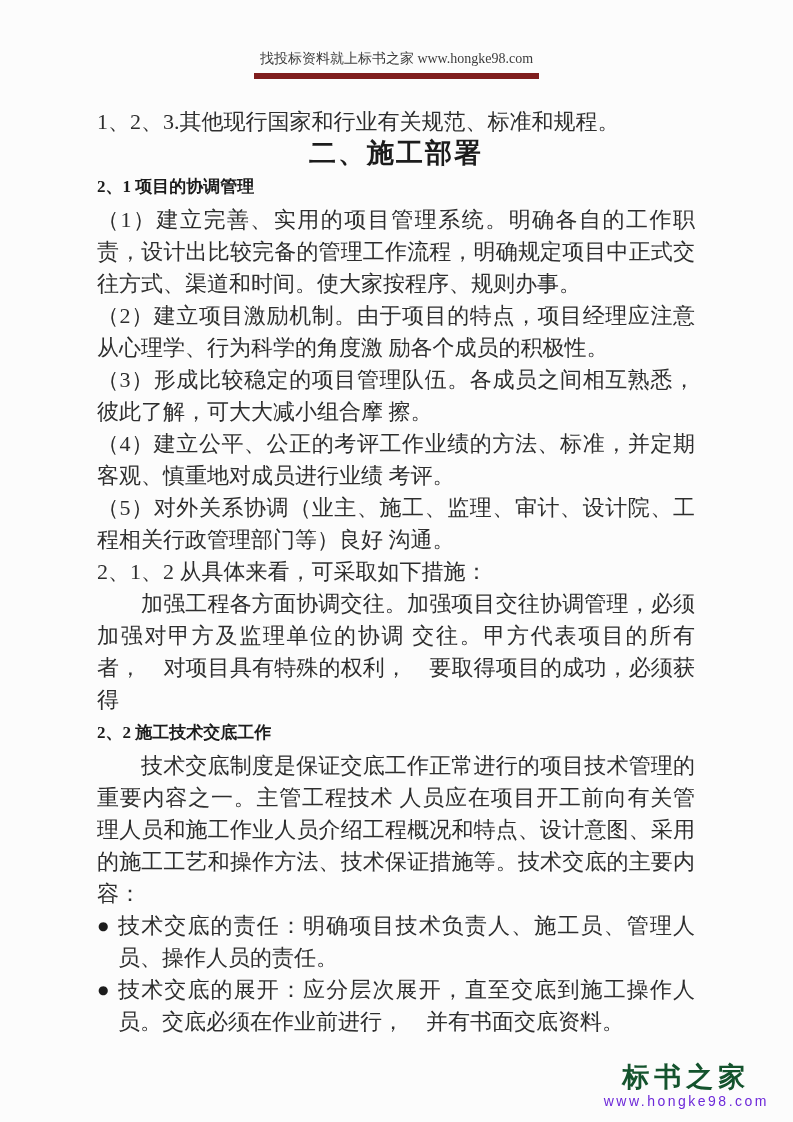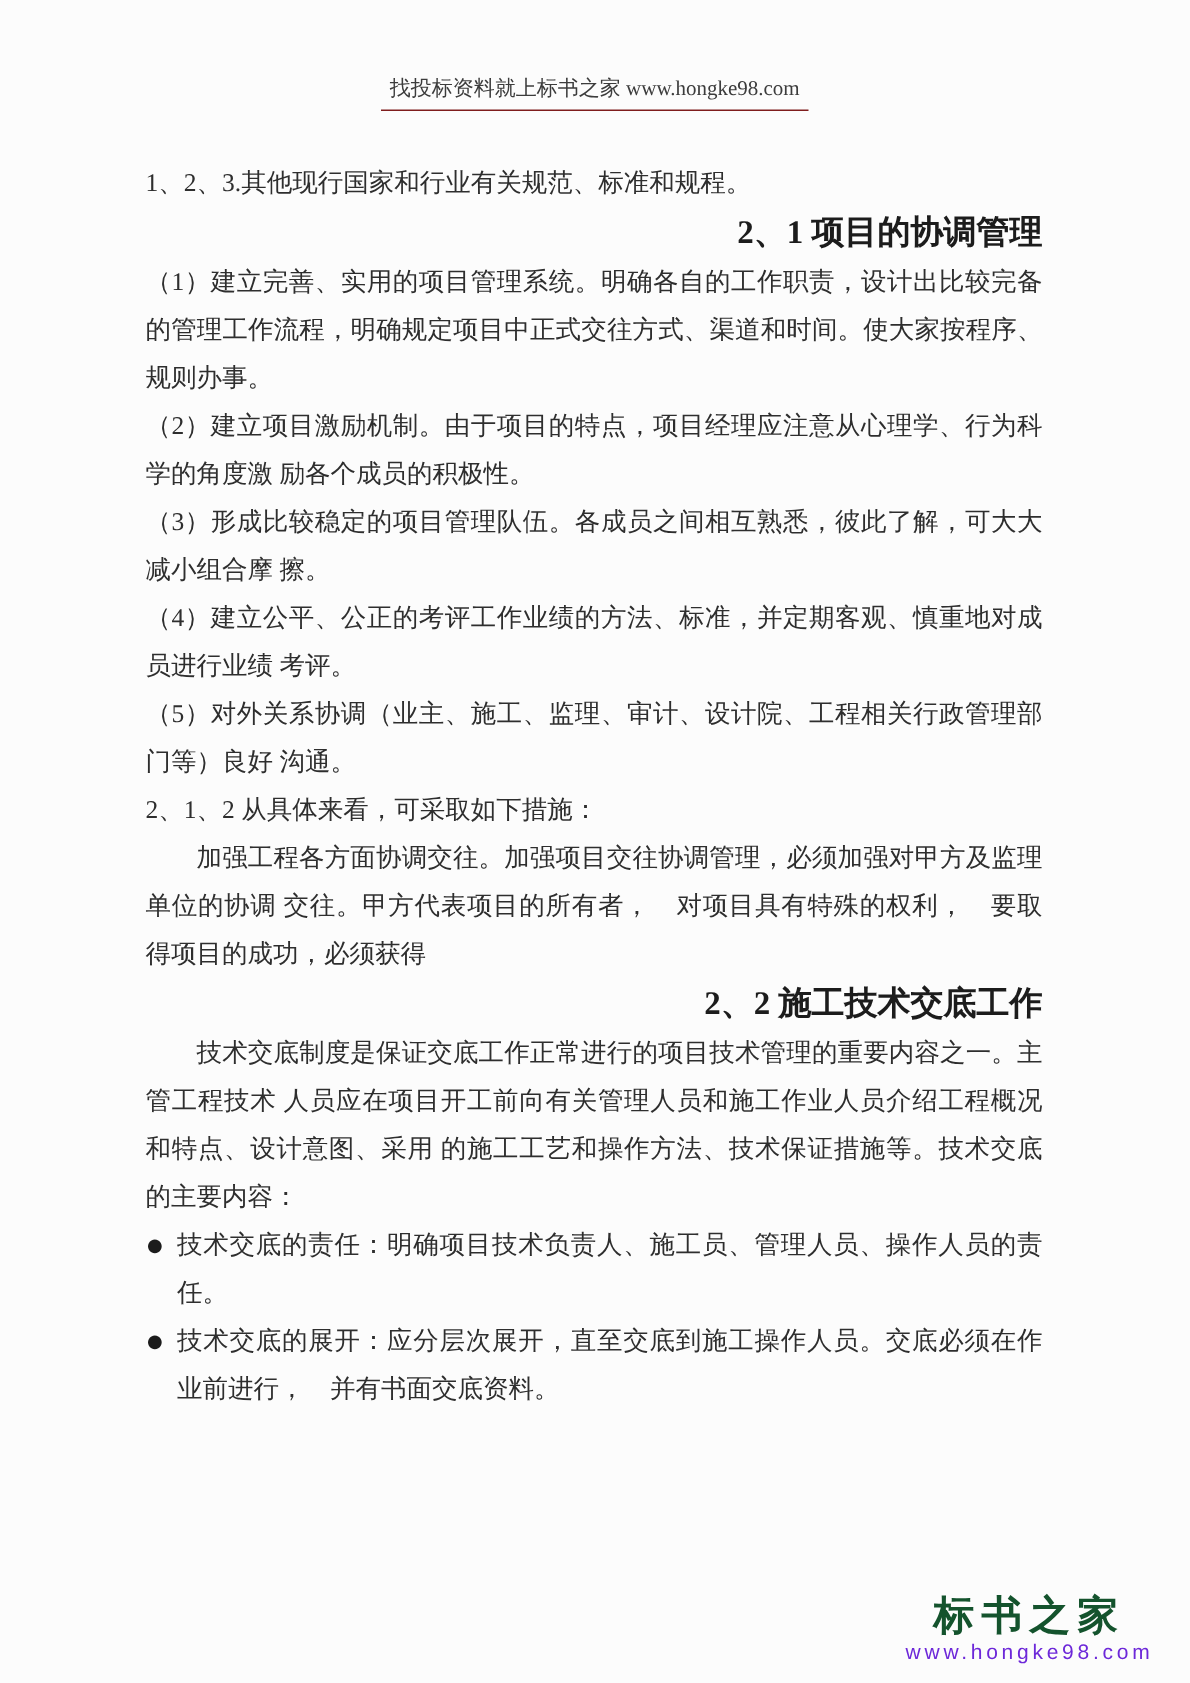--- a/index.html
+++ b/index.html
@@ -28,7 +28,7 @@
   .doc-header .hdr-inner {
     display: inline-block;
     padding: 0 6px 5px 6px;
-    border-bottom: 1px solid #7f1d1d;
+    border-bottom: 6px solid #7f1d1d;
   }
   .doc-body {
     position: absolute;

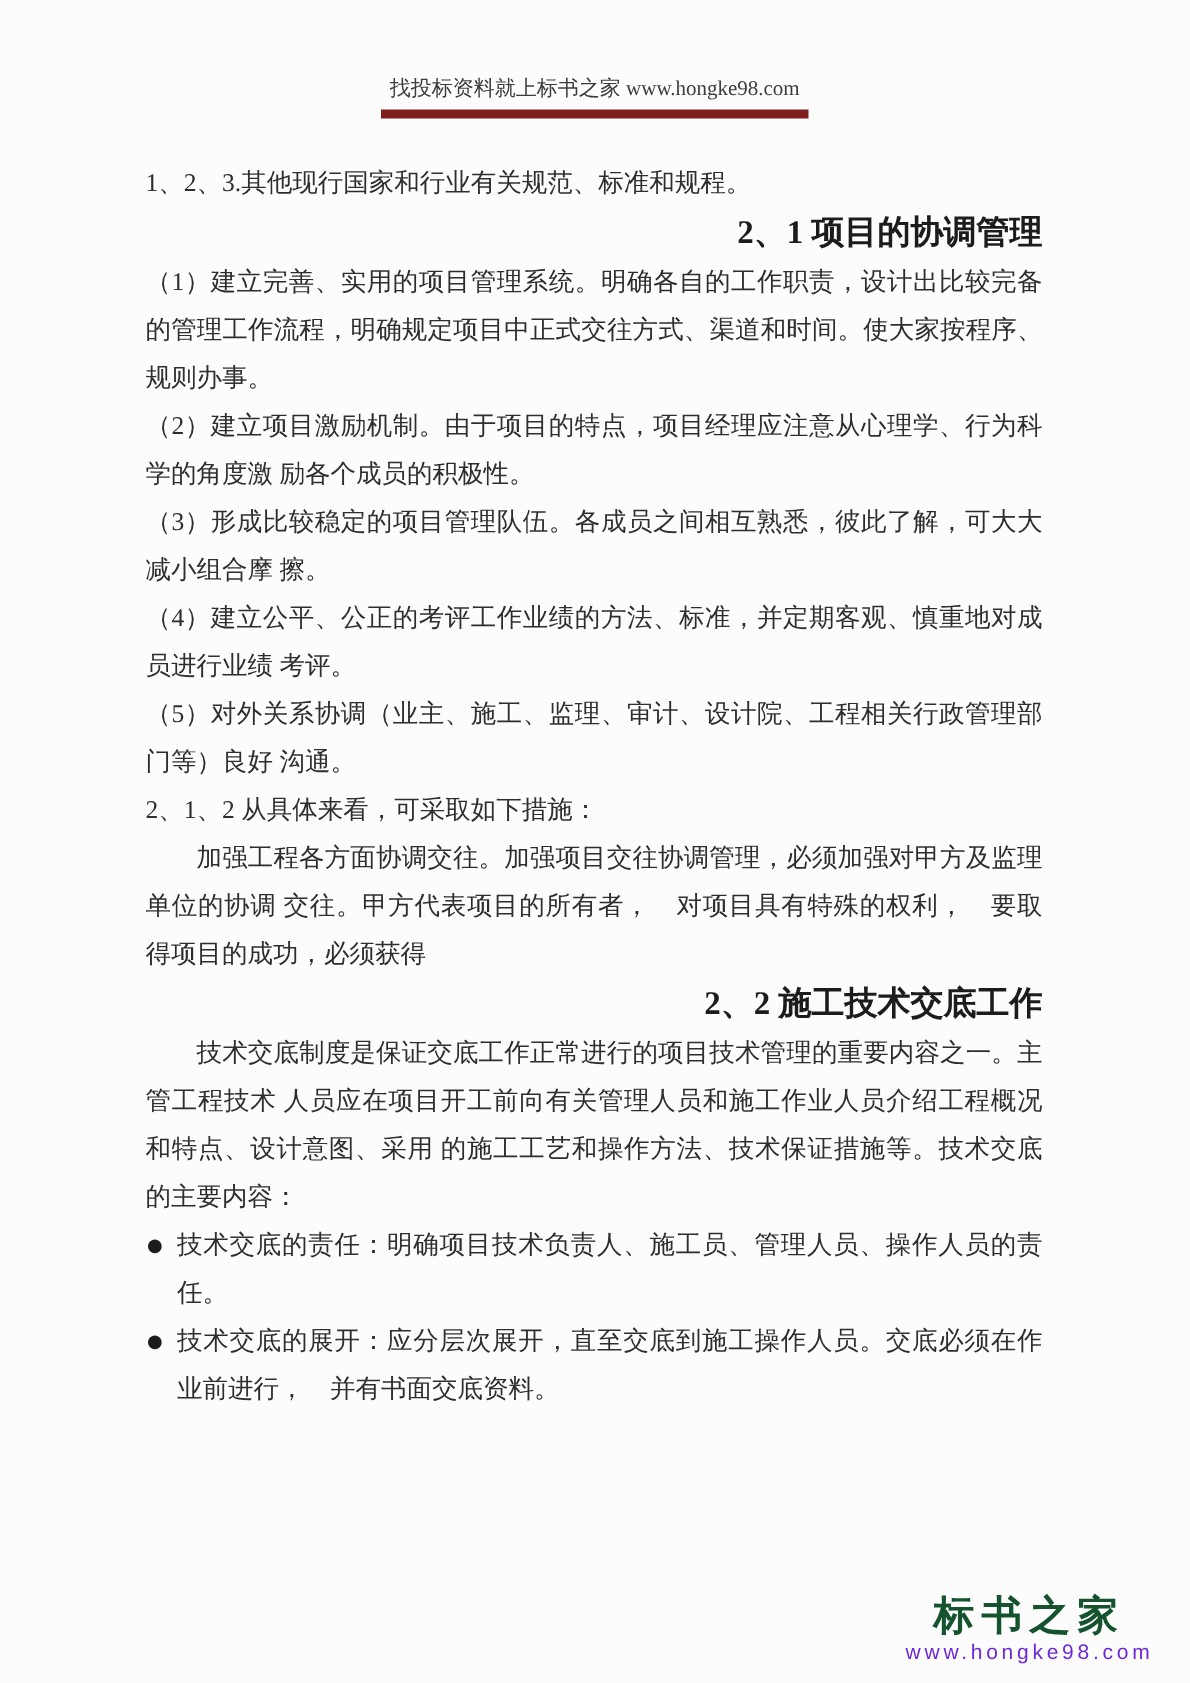--- a/index.html
+++ b/index.html
@@ -38,7 +38,7 @@
   }
   .doc-p {
     margin: 0;
-    font-size: 17px;
+    font-size: 22px;
     line-height: 32px;
     text-align: justify;
     color: #2e2e2e;

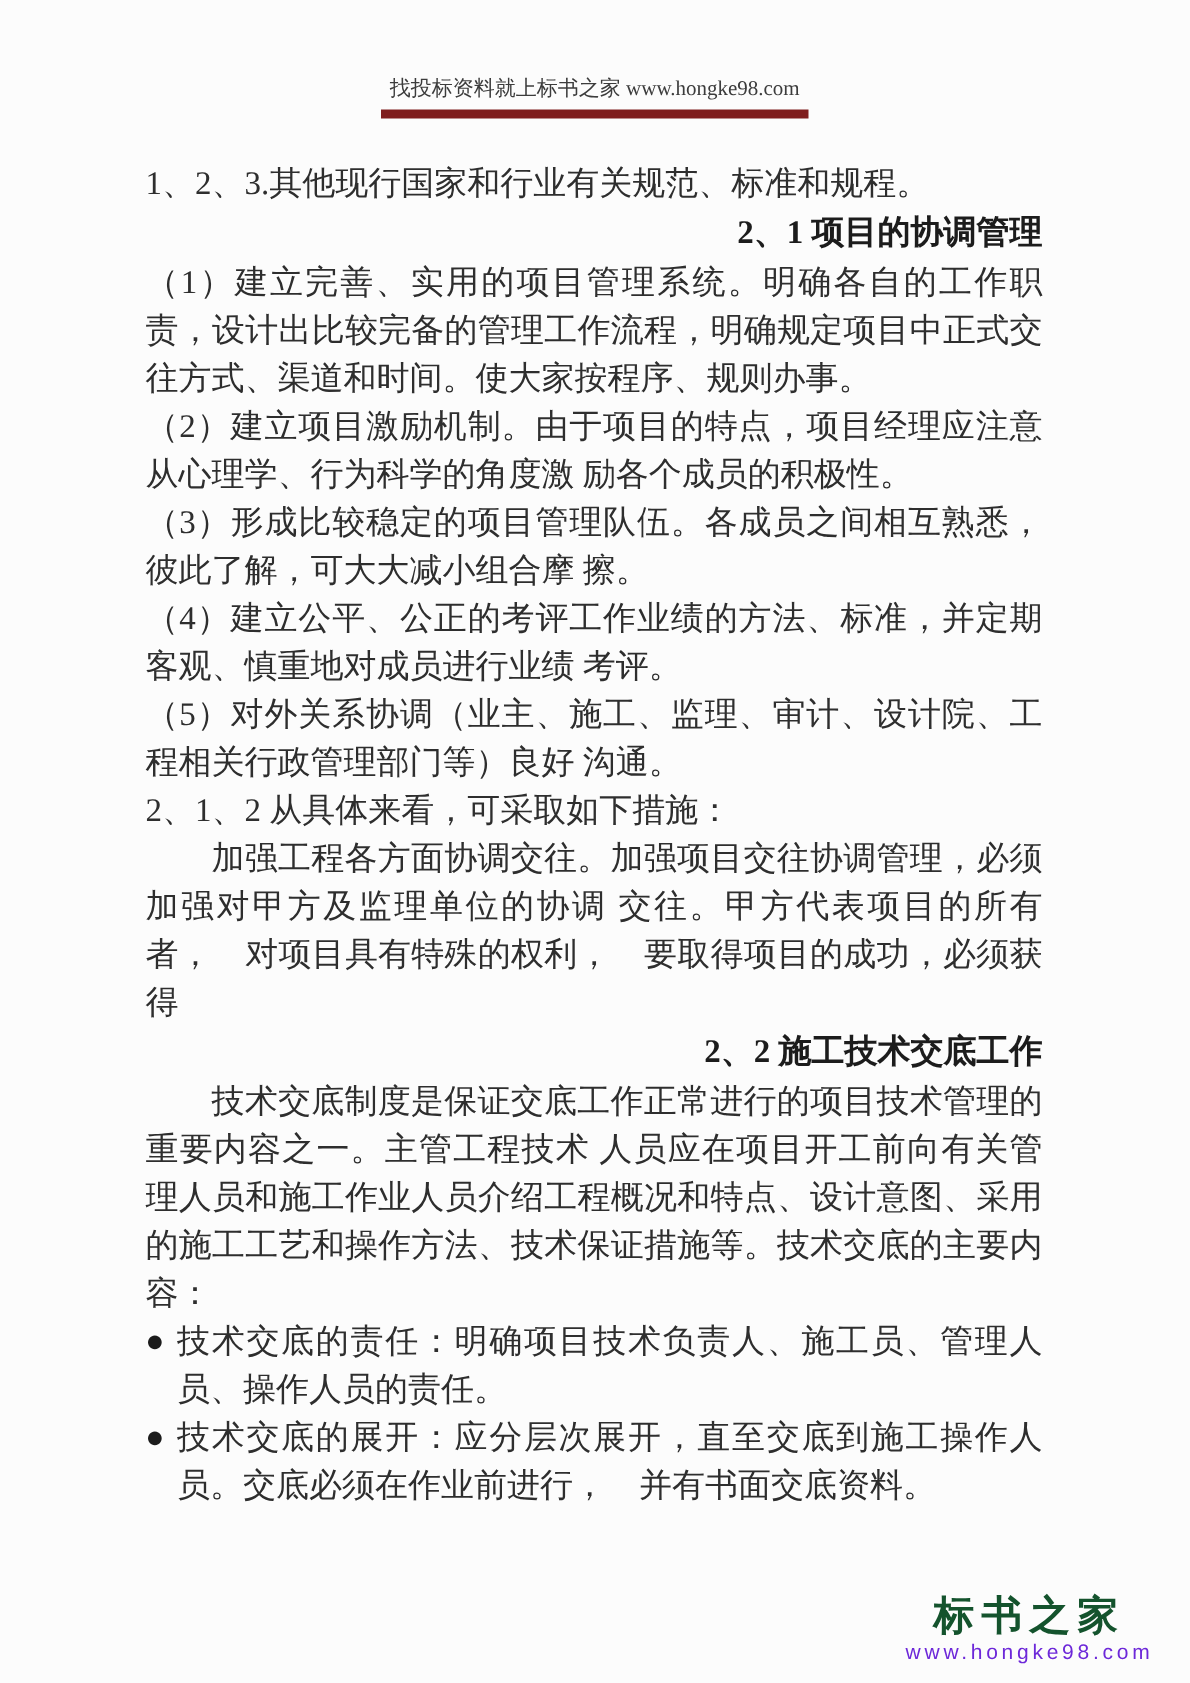--- a/index.html
+++ b/index.html
@@ -116,6 +116,7 @@
 
   <div class="doc-body" id="doc-body">
       <p class="doc-p">1、2、3.其他现行国家和行业有关规范、标准和规程。</p>
+      <h1 class="doc-title">二、施工部署</h1>
       <h2 class="doc-h2">2、1 项目的协调管理</h2>
       <p class="doc-p">（1）建立完善、实用的项目管理系统。明确各自的工作职责，设计出比较完备的管理工作流程，明确规定项目中正式交往方式、渠道和时间。使大家按程序、规则办事。</p>
       <p class="doc-p">（2）建立项目激励机制。由于项目的特点，项目经理应注意从心理学、行为科学的角度激 励各个成员的积极性。</p>

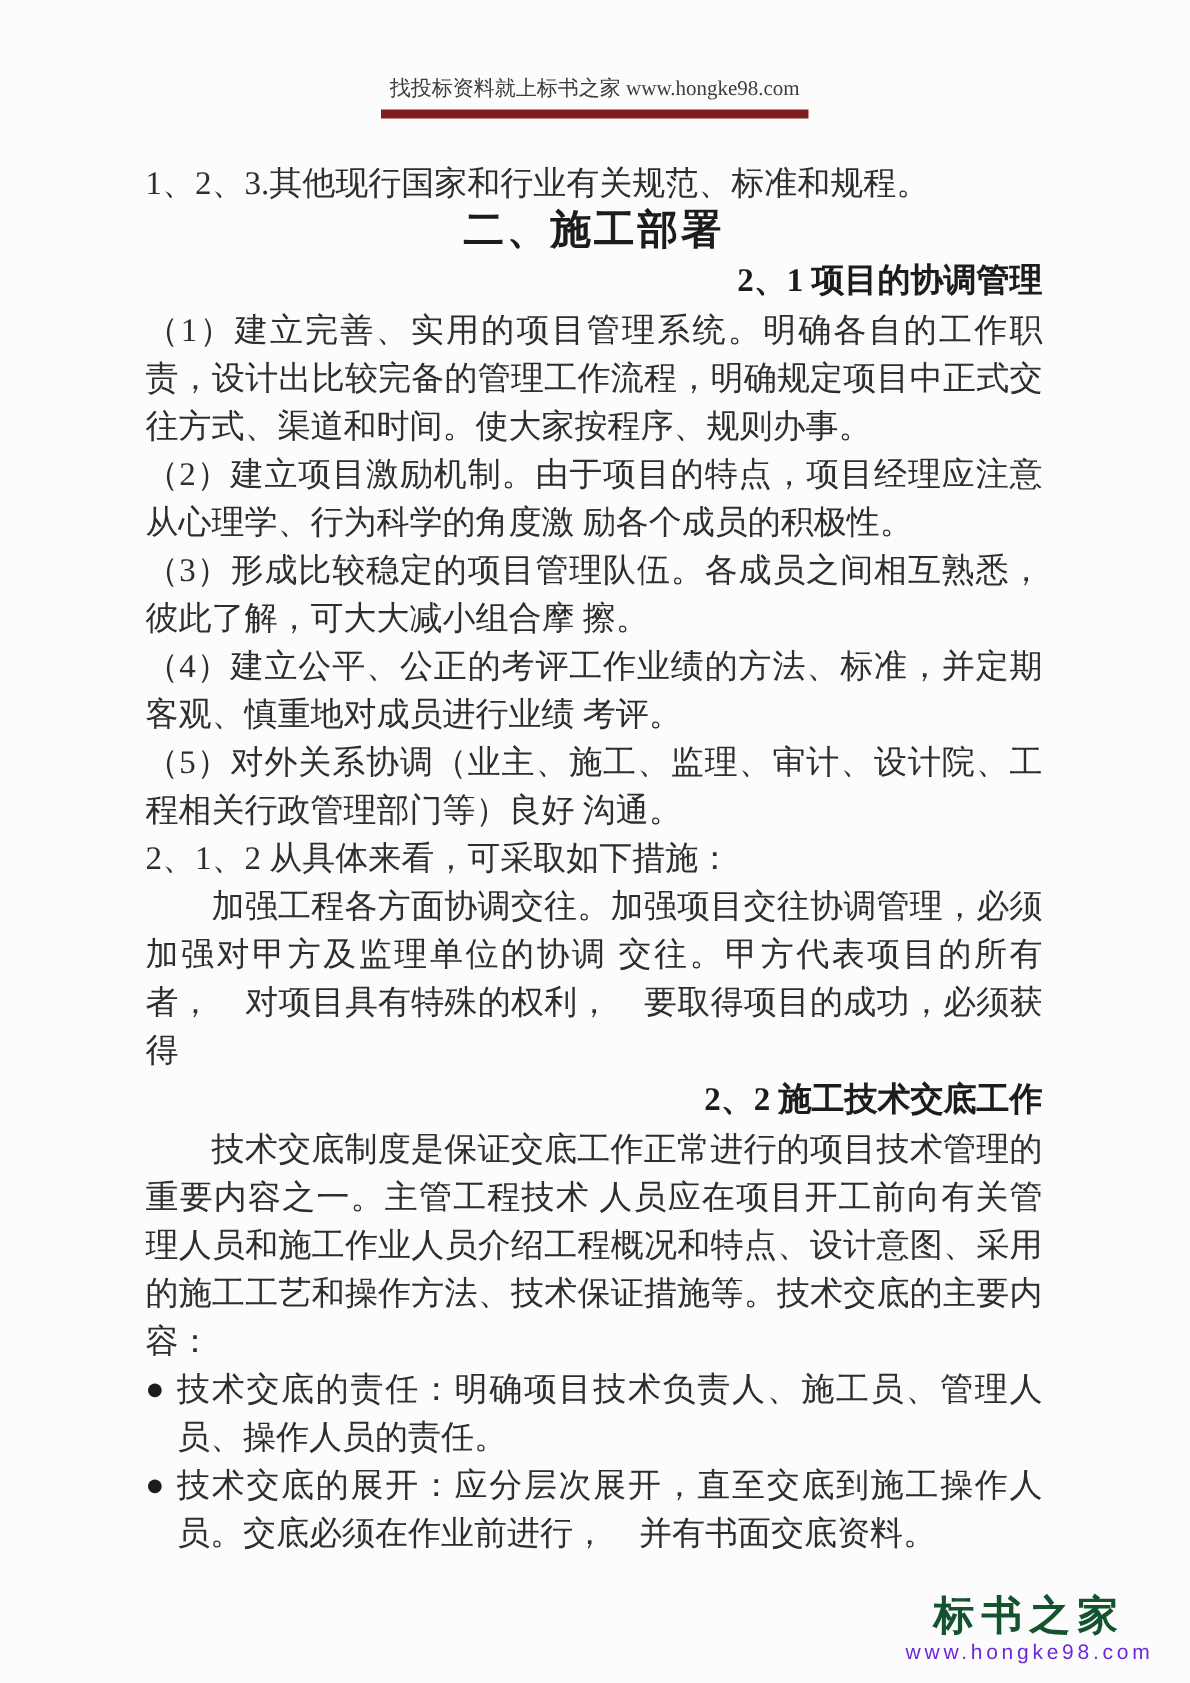--- a/index.html
+++ b/index.html
@@ -58,10 +58,10 @@
   }
   .doc-h2 {
     margin: 0;
-    font-size: 22px;
+    font-size: 17px;
     line-height: 34px;
     font-weight: bold;
-    text-align: right;
+    text-align: left;
     color: #1c1c1c;
   }
   .doc-bullet {

